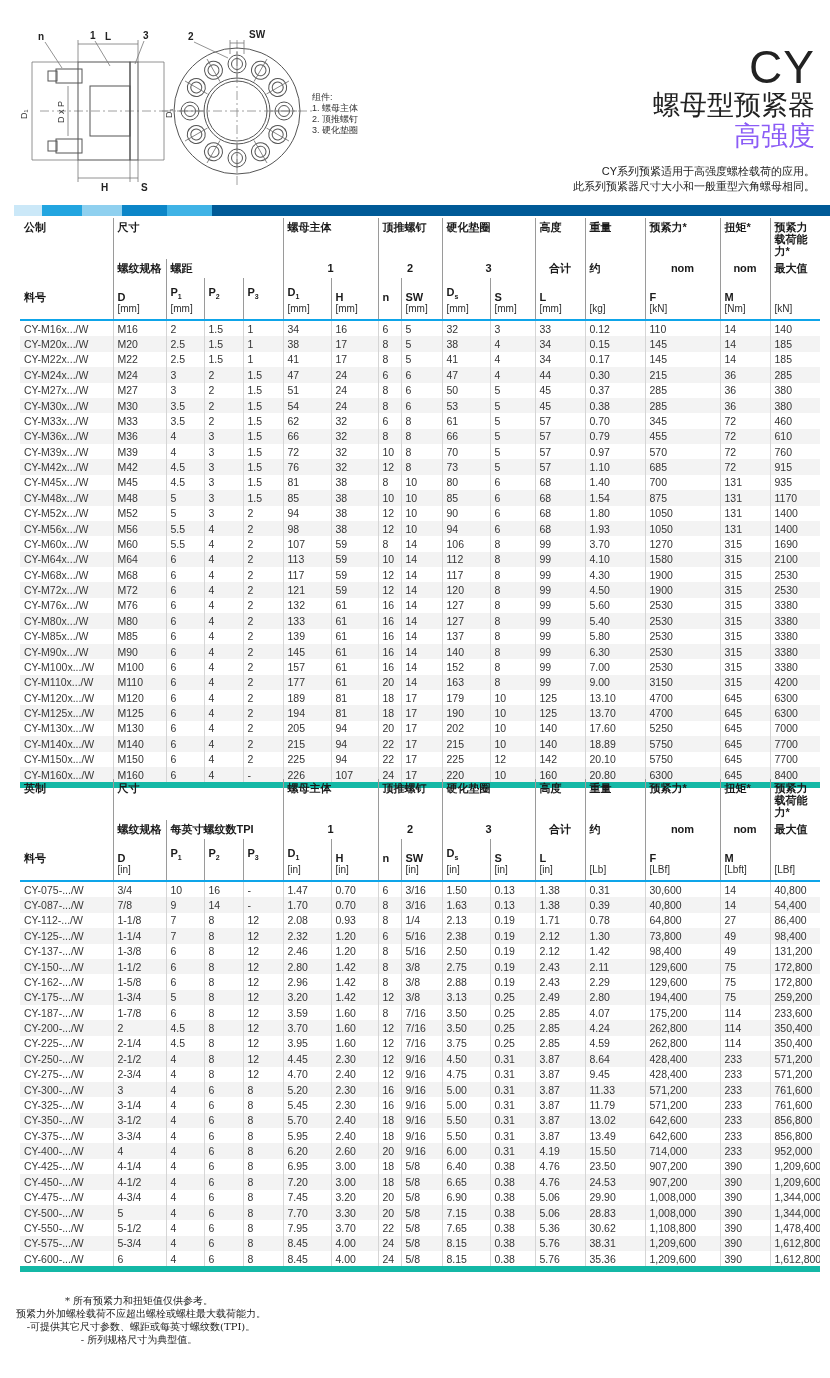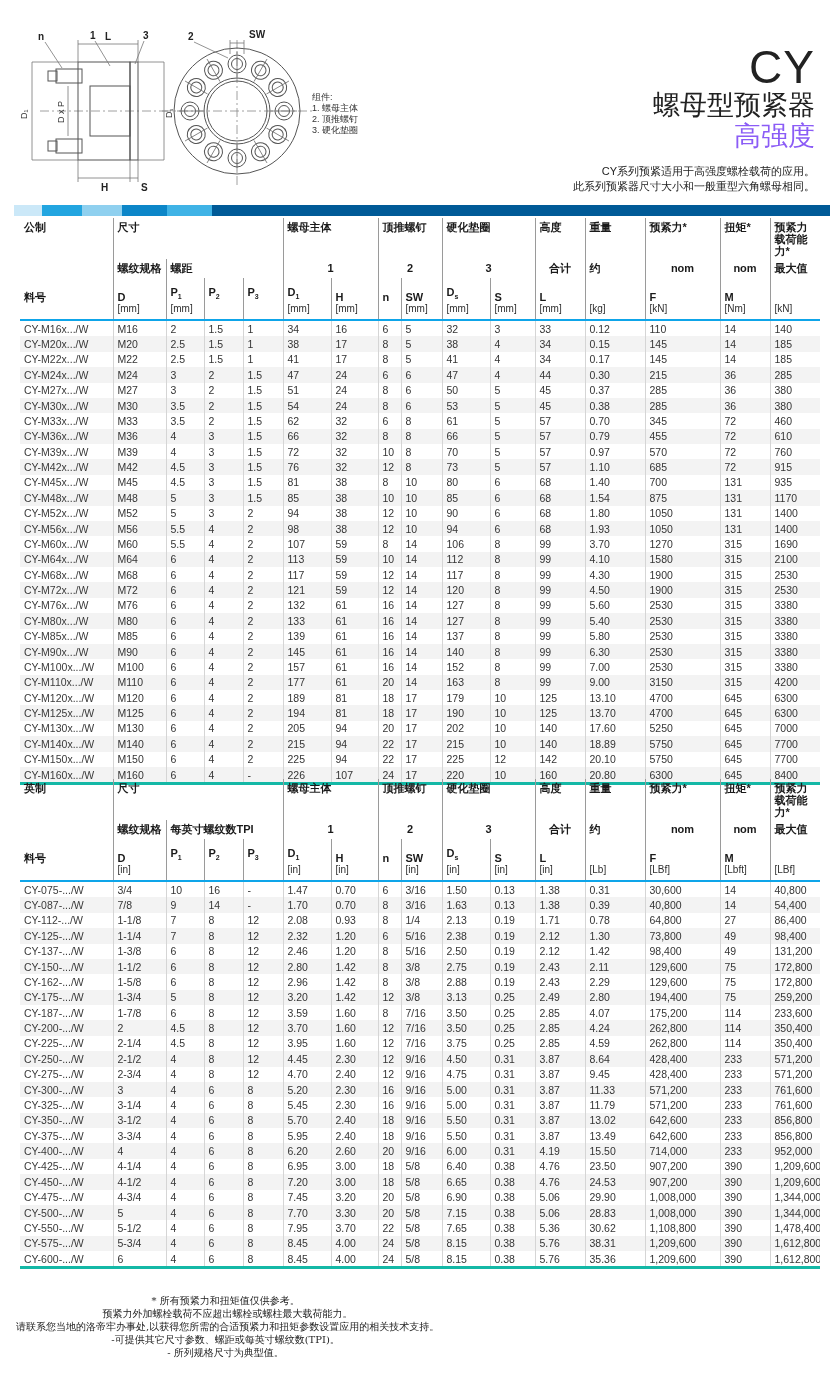--- a/index.html
+++ b/index.html
@@ -49,7 +49,7 @@
      padding:1.7px 4px;border-left:1px solid #d5d5d5;white-space:nowrap;overflow:hidden;}
   td:first-child{border-left:none;color:#3a3a3a;}
   tbody tr:nth-child(even){background:#f3f3f3;}
-  tbody tr:last-child td{border-bottom:3px solid #14b8a6;}
+  tbody tr:last-child td{border-bottom:6px solid #14b8a6;}
 
   
   .footnotes{position:absolute;left:12px;top:1294px;font-size:10px;line-height:13px;color:#222;

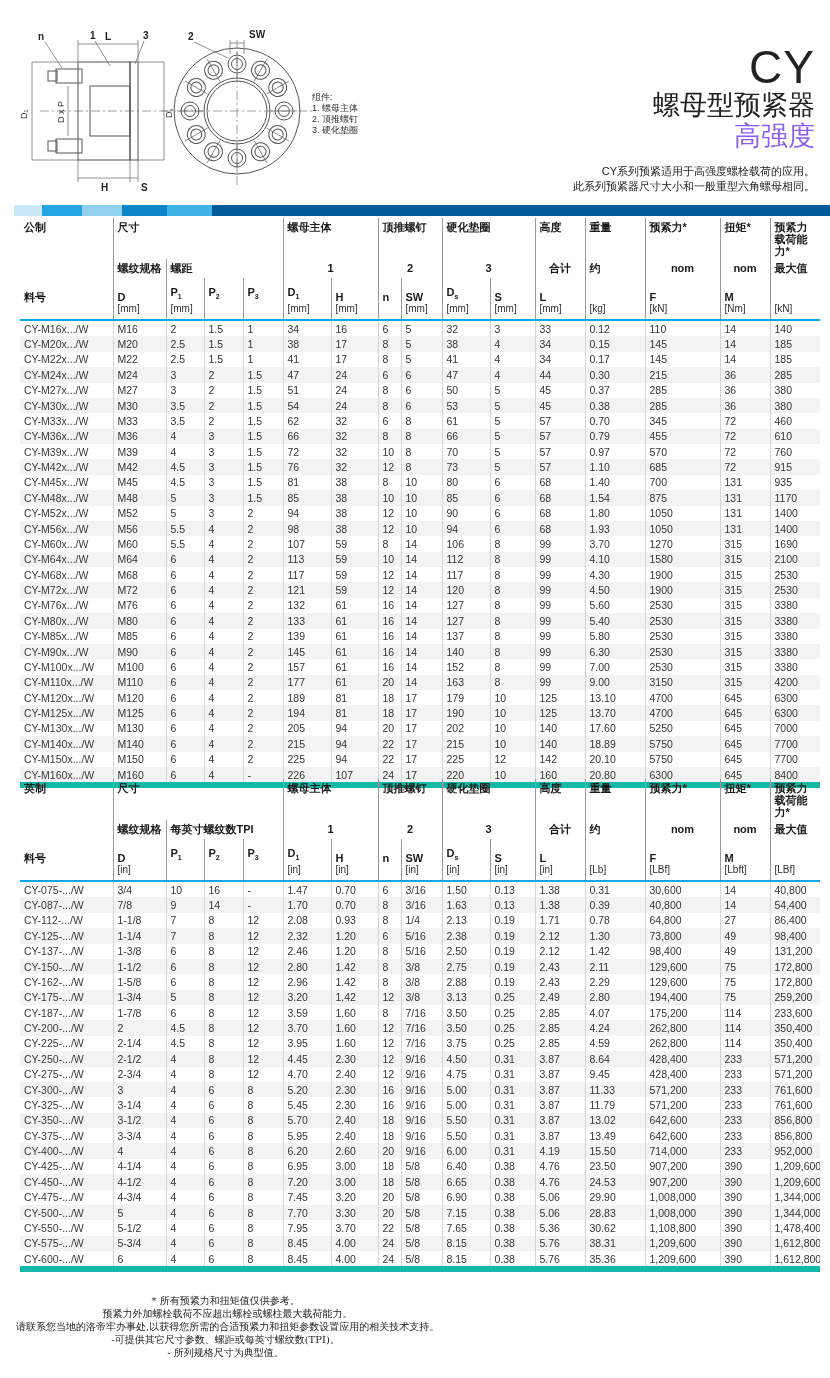--- a/index.html
+++ b/index.html
@@ -1455,7 +1455,6 @@
   <div class="footnotes">
     <p>* 所有预紧力和扭矩值仅供参考。</p>
     <p>预紧力外加螺栓载荷不应超出螺栓或螺柱最大载荷能力。</p>
-    <p>请联系您当地的洛帝牢办事处,以获得您所需的合适预紧力和扭矩参数设置应用的相关技术支持。</p>
     <p>-可提供其它尺寸参数、螺距或每英寸螺纹数(TPI)。</p>
     <p>- 所列规格尺寸为典型值。</p>
   </div>

